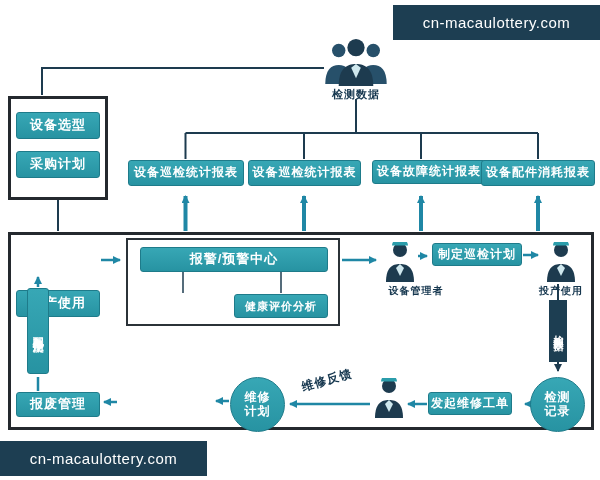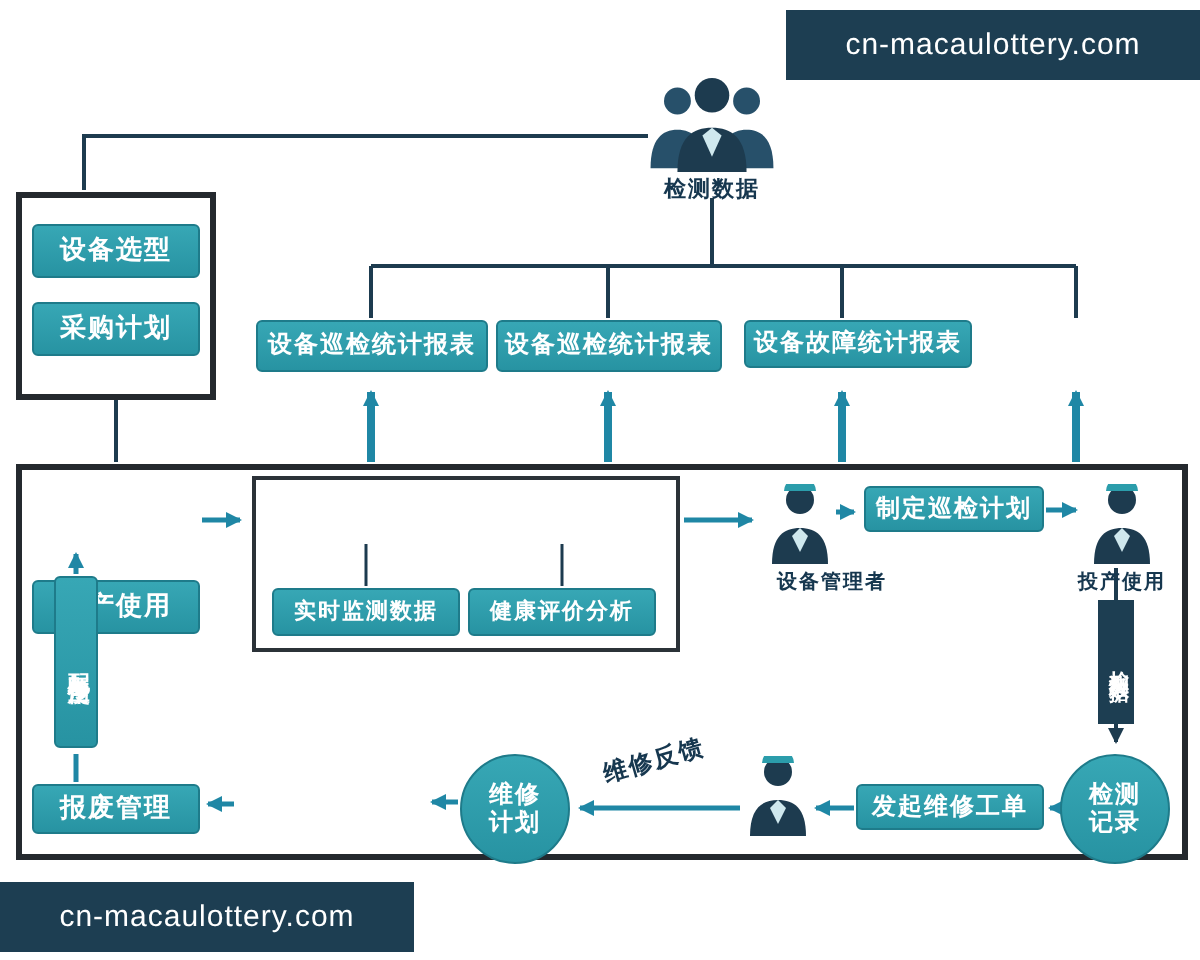--- a/index.html
+++ b/index.html
@@ -109,6 +109,7 @@
   <div class="teal-box" style="left:128px;top:160px;width:116px;height:26px;">设备巡检统计报表</div>
   <div class="teal-box" style="left:248px;top:160px;width:113px;height:26px;">设备巡检统计报表</div>
   <div class="teal-box" style="left:372px;top:160px;width:114px;height:24px;font-family:Liberation Serif, serif;">设备故障统计报表</div>
+  <div class="teal-box" style="left:481px;top:160px;width:114px;height:26px;">设备配件消耗报表</div>
 
   <div class="panel" style="left:8px;top:232px;width:586px;height:198px;"></div>
 

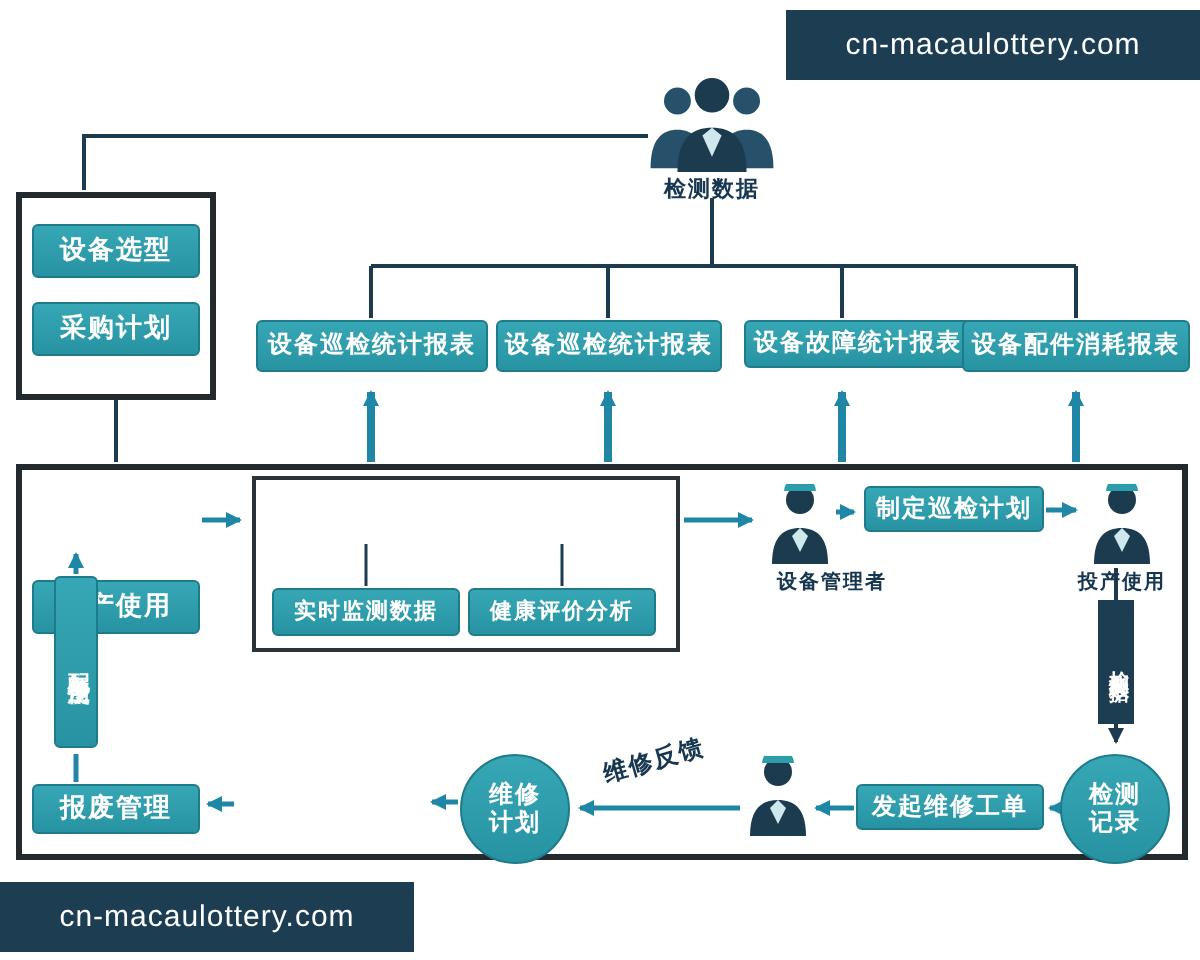--- a/index.html
+++ b/index.html
@@ -116,6 +116,7 @@
   <div class="teal-box" style="left:16px;top:246px;width:84px;height:27px;font-size:13px;margin-top:44px;">投产使用</div>
 
   <div class="inner-panel" style="left:126px;top:238px;width:214px;height:88px;"></div>
+  <div class="teal-box" style="left:140px;top:247px;width:188px;height:25px;font-size:13px;">报警/预警中心</div>
   <div class="teal-box" style="left:136px;top:294px;width:94px;height:24px;font-size:11px;">实时监测数据</div>
   <div class="teal-box" style="left:234px;top:294px;width:94px;height:24px;font-size:11px;">健康评价分析</div>
 

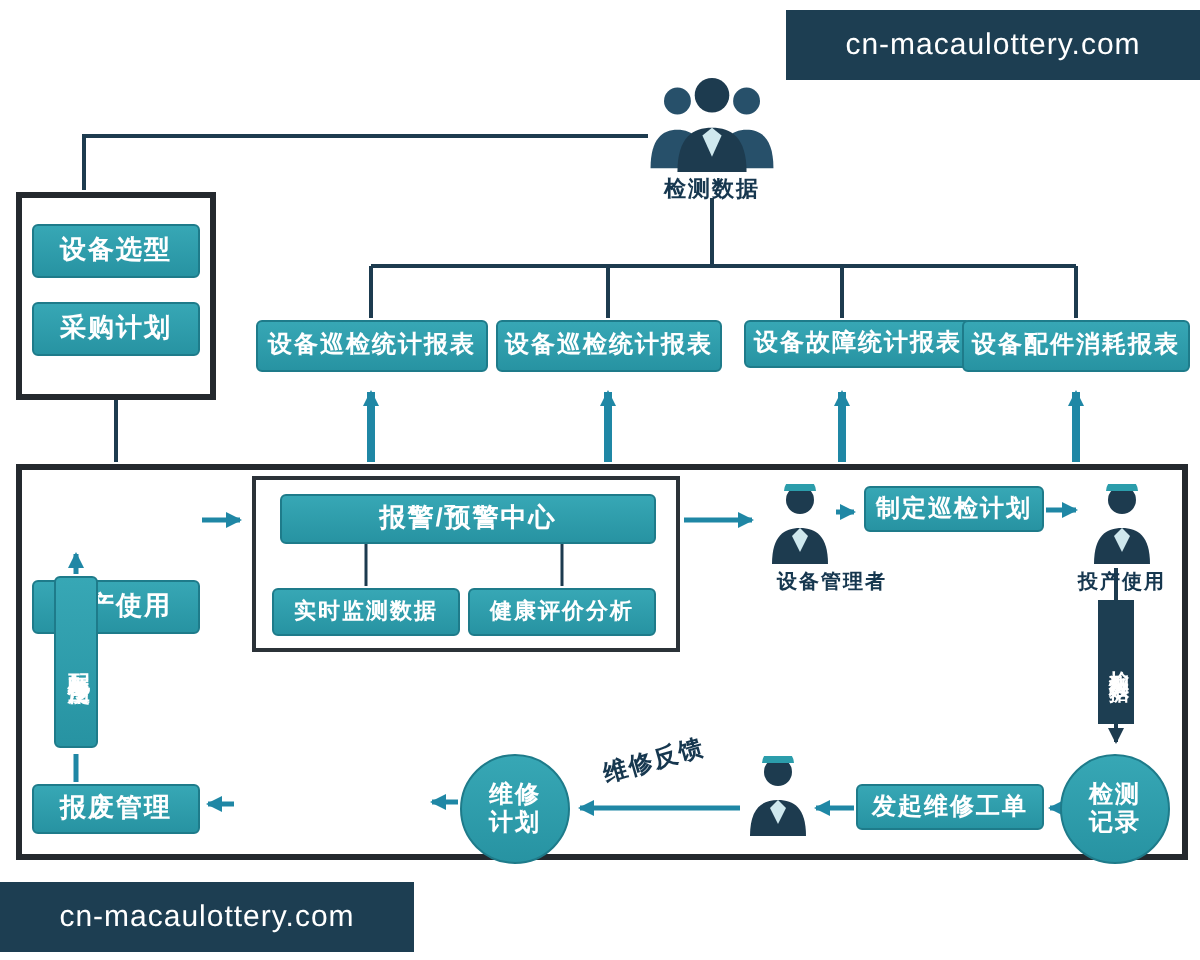--- a/index.html
+++ b/index.html
@@ -117,7 +117,6 @@
 
   <div class="inner-panel" style="left:126px;top:238px;width:214px;height:88px;"></div>
   <div class="teal-box" style="left:140px;top:247px;width:188px;height:25px;font-size:13px;">报警/预警中心</div>
-  <div class="teal-box" style="left:136px;top:294px;width:94px;height:24px;font-size:11px;">实时监测数据</div>
   <div class="teal-box" style="left:234px;top:294px;width:94px;height:24px;font-size:11px;">健康评价分析</div>
 
   <div class="person" style="left:383px;top:242px;">

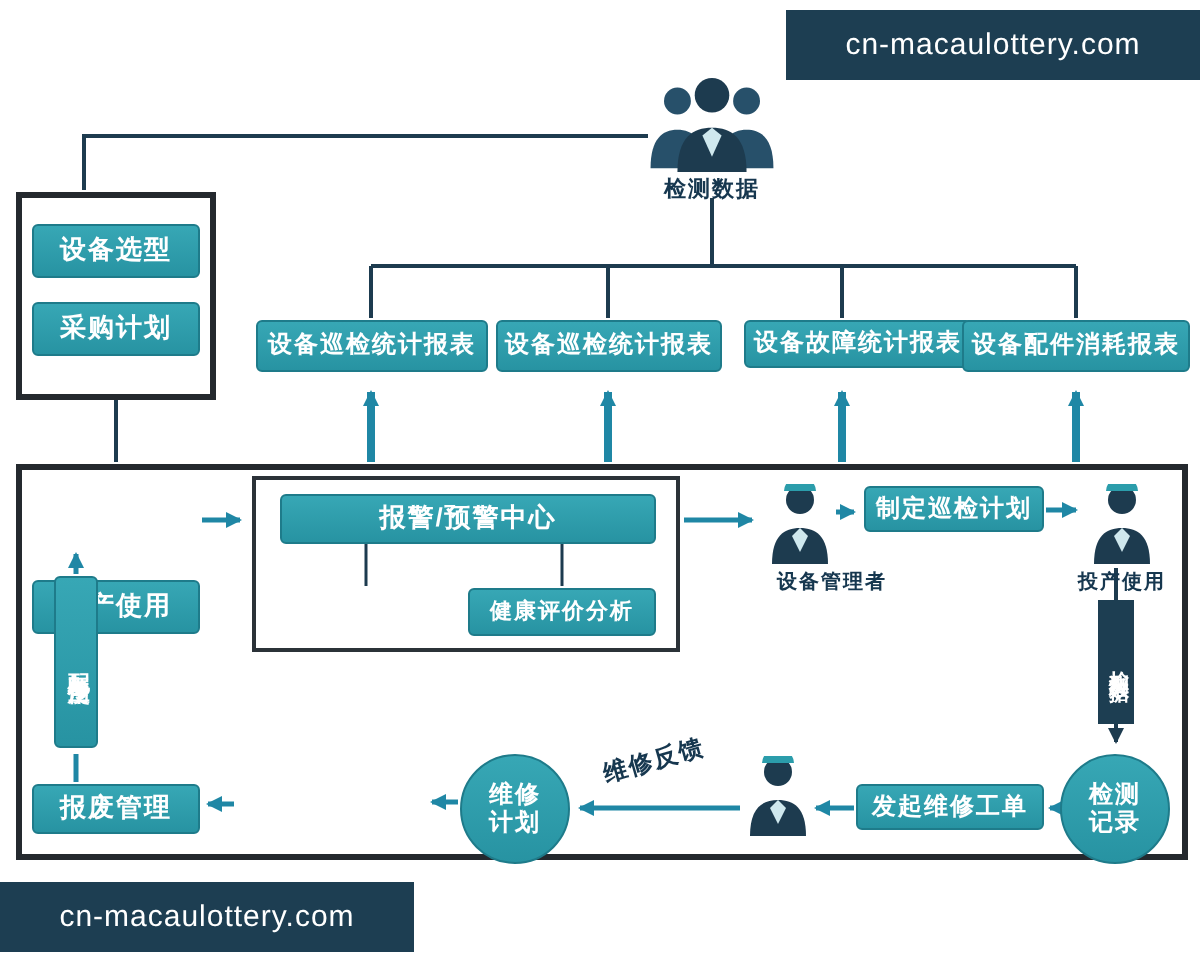--- a/index.html
+++ b/index.html
@@ -147,7 +147,7 @@
     <span>检测记录</span>
   </div>
 
-  <div class="teal-box" style="left:428px;top:392px;width:94px;height:23px;">发起维修工单</div>
+  <div class="teal-box" style="left:428px;top:392px;width:84px;height:23px;">发起维修工单</div>
 
   <div class="person" style="left:372px;top:378px;">
     <svg width="34" height="42" viewBox="0 0 34 42">

